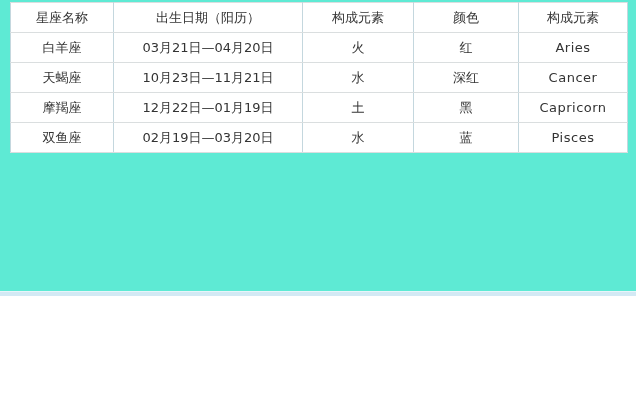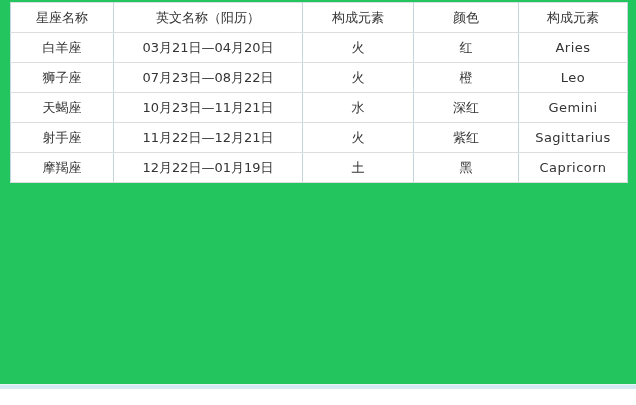--- a/index.html
+++ b/index.html
@@ -11,8 +11,8 @@
   }
   .page {
     position: relative;
-    width: 636px; height: 389px;
-    background: #22c55e;
+    width: 636px; height: 296px;
+    background: #5eead4;
   }
   table.zodiac {
     position: absolute;

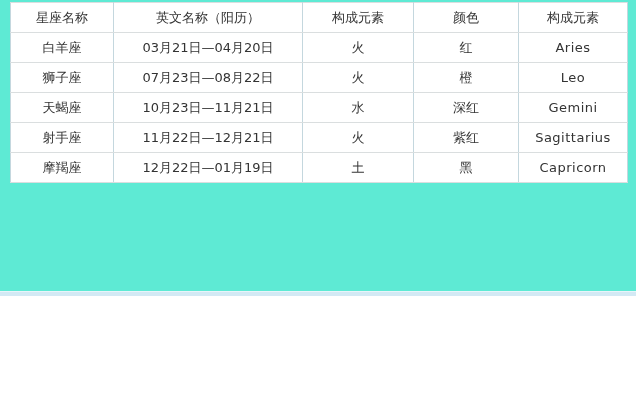--- a/index.html
+++ b/index.html
@@ -66,7 +66,7 @@
     <thead>
       <tr>
         <th>星座名称</th>
-        <th>英文名称（阳历）</th>
+        <th>出生日期（阳历）</th>
         <th>构成元素</th>
         <th>颜色</th>
         <th>构成元素</th>

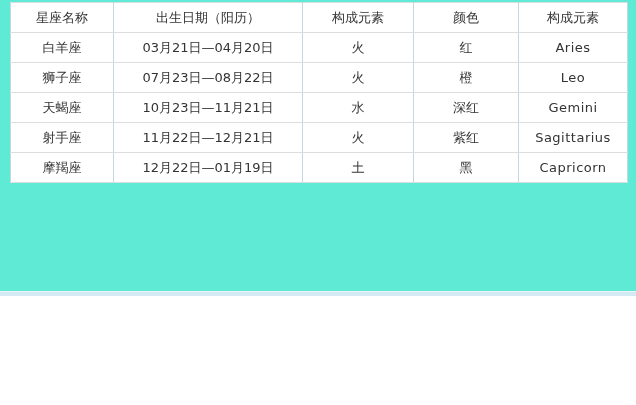--- a/index.html
+++ b/index.html
@@ -84,13 +84,6 @@
 
 
 
-    <tr>
-      <td>狮子座</td>
-      <td>07月23日—08月22日</td>
-      <td>火</td>
-      <td>橙</td>
-      <td class="en">Leo</td>
-    </tr>
 
 
 

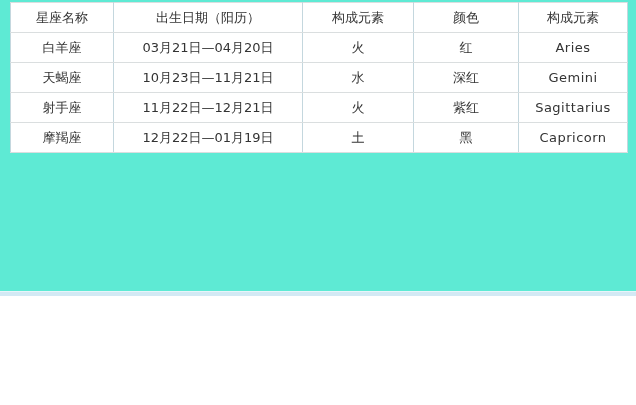--- a/index.html
+++ b/index.html
@@ -92,7 +92,7 @@
       <td>10月23日—11月21日</td>
       <td>水</td>
       <td>深红</td>
-      <td class="en">Gemini</td>
+      <td class="en">Cancer</td>
     </tr>
 
     <tr>

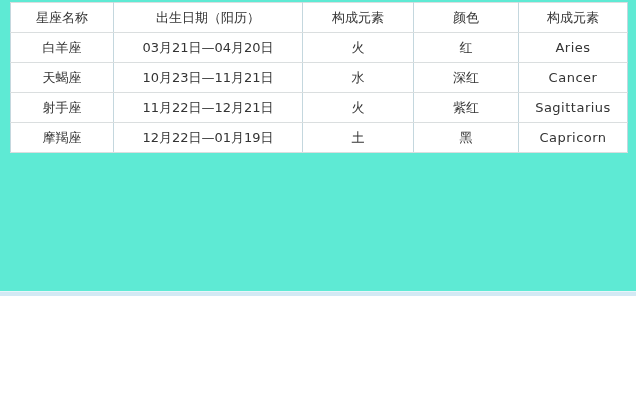--- a/index.html
+++ b/index.html
@@ -95,13 +95,6 @@
       <td class="en">Cancer</td>
     </tr>
 
-    <tr>
-      <td>射手座</td>
-      <td>11月22日—12月21日</td>
-      <td>火</td>
-      <td>紫红</td>
-      <td class="en">Sagittarius</td>
-    </tr>
 
     <tr>
       <td>摩羯座</td>

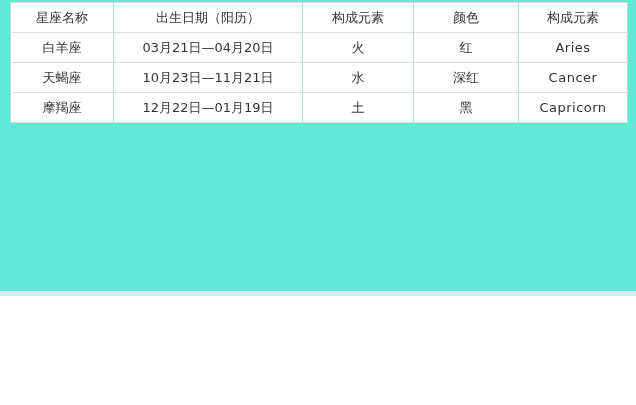--- a/index.html
+++ b/index.html
@@ -105,6 +105,13 @@
     </tr>
 
 
+    <tr>
+      <td>双鱼座</td>
+      <td>02月19日—03月20日</td>
+      <td>水</td>
+      <td>蓝</td>
+      <td class="en">Pisces</td>
+    </tr>
   </tbody>
   </table>
 

